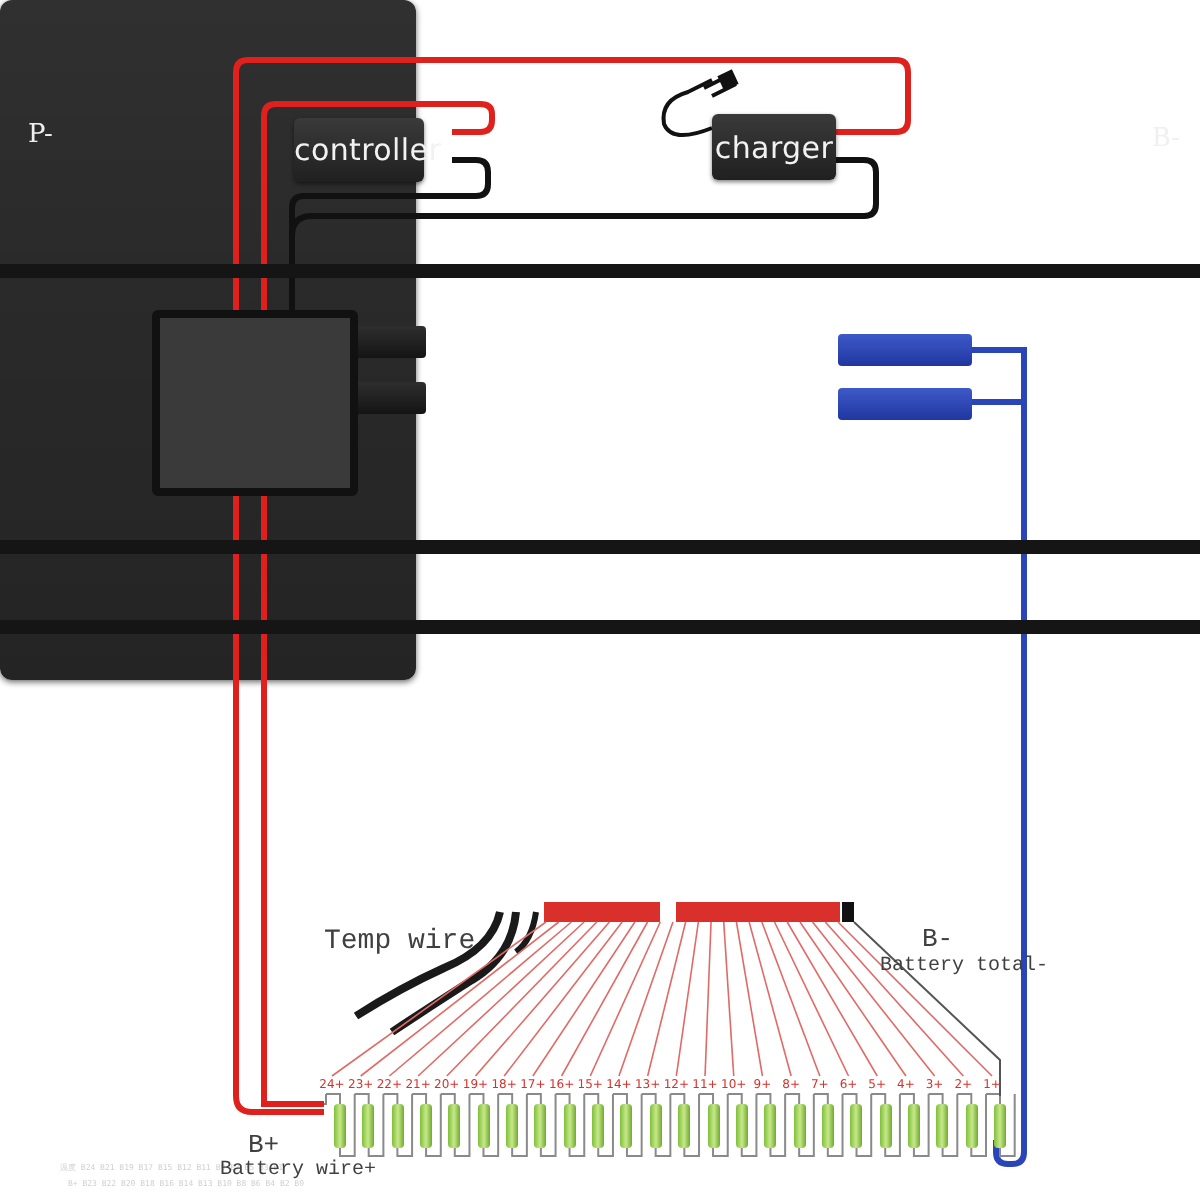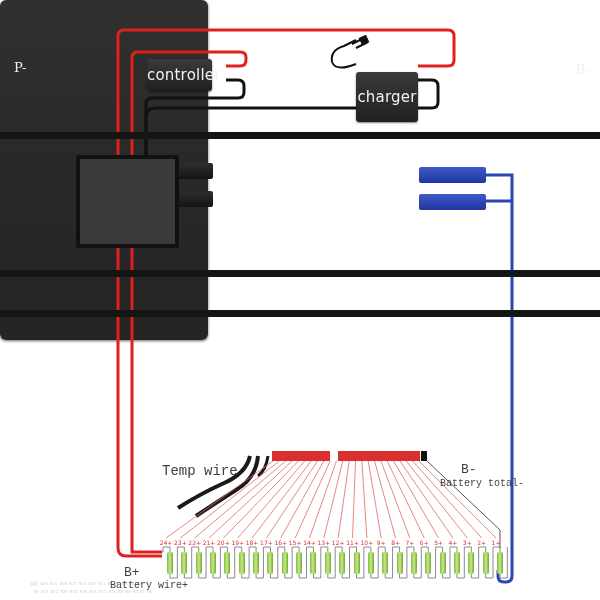--- a/index.html
+++ b/index.html
@@ -8,7 +8,7 @@
     .box { position: absolute; background: linear-gradient(180deg, #3a3a3a 0%, #202020 100%); border-radius: 3px; box-shadow: 0 1px 2px rgba(0,0,0,0.5); }
     .box-label { position: absolute; left: 0; right: 0; top: 50%; transform: translateY(-50%); text-align: center; color: #f2f2f2; font-size: 15px; font-family: "DejaVu Sans", sans-serif; letter-spacing: 0.2px; }
     #controller { left: 147px; top: 59px; width: 65px; height: 32px; }
-    #charger { left: 356px; top: 72px; width: 62px; height: 50px; }
+    #charger { left: 356px; top: 57px; width: 62px; height: 33px; }
     #bms { left: 212px; top: 111px; width: 208px; height: 340px; border-radius: 6px; background: linear-gradient(180deg, #303030 0%, #2a2a2a 40%, #242424 100%); box-shadow: 0 1px 3px rgba(0,0,0,0.6); }
     .bms-groove { position: absolute; left: 0; right: 0; height: 7px; background: #151515; }
     #bms-window { position: absolute; left: 76px; top: 155px; width: 95px; height: 85px; border: 4px solid #111; border-radius: 3px; background: #3a3a3a; }

